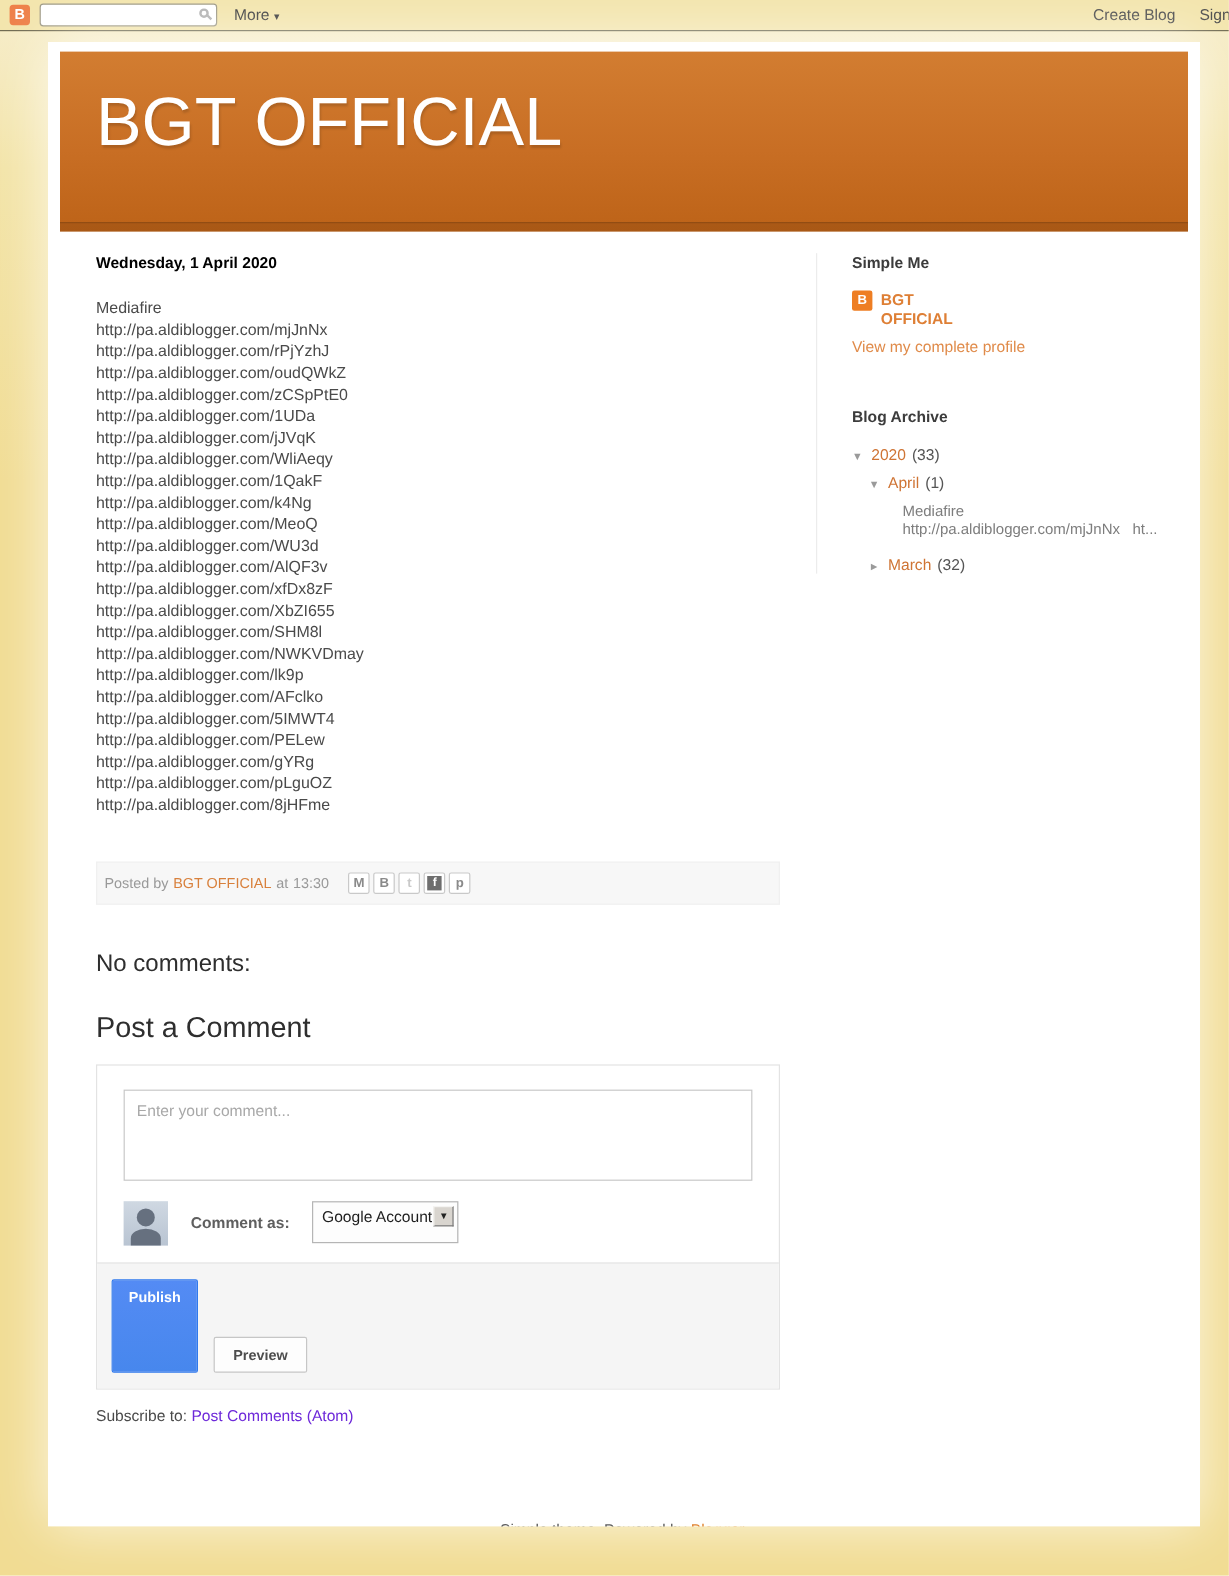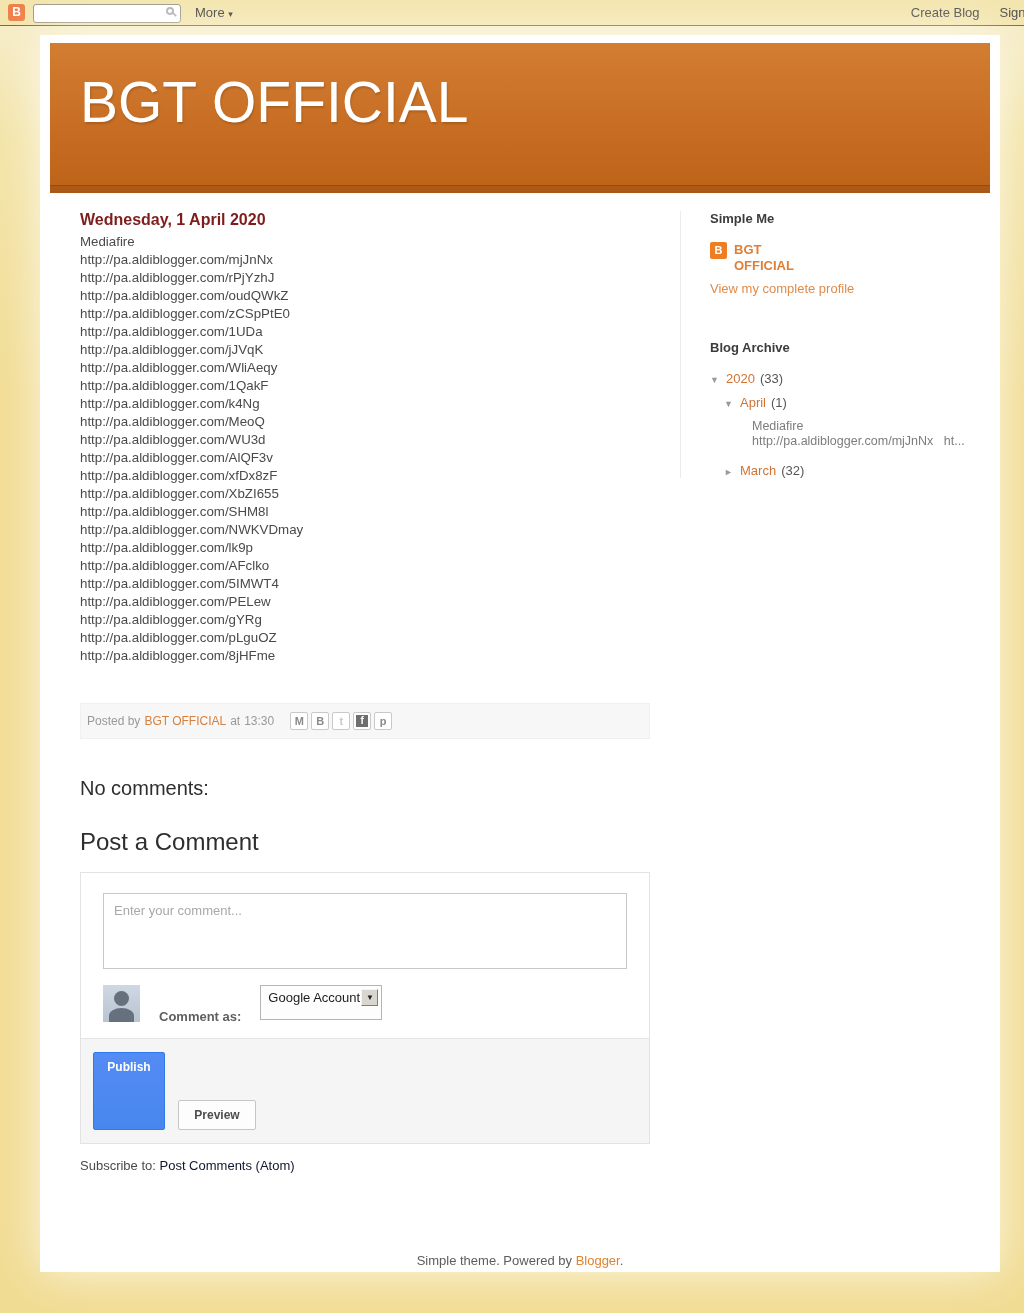--- a/index.html
+++ b/index.html
@@ -65,7 +65,7 @@
   .side-col { margin-left:30px; border-left:1px solid #ececec; padding-left:29px; flex:1; padding-right:28px; }
 
   
-  .post-date { font-size:16px; font-weight:bold; color:#7f1d1d; margin-bottom:4px; }
+  .post-date { font-size:13px; font-weight:bold; color:#000000; margin-bottom:22px; }
   .post-body { font-size:13.3px; color:#4a4a4a; line-height:18px; }
   .post-footer {
     margin-top:38px; background:#f7f7f7; border:1px solid #f0f0f0;

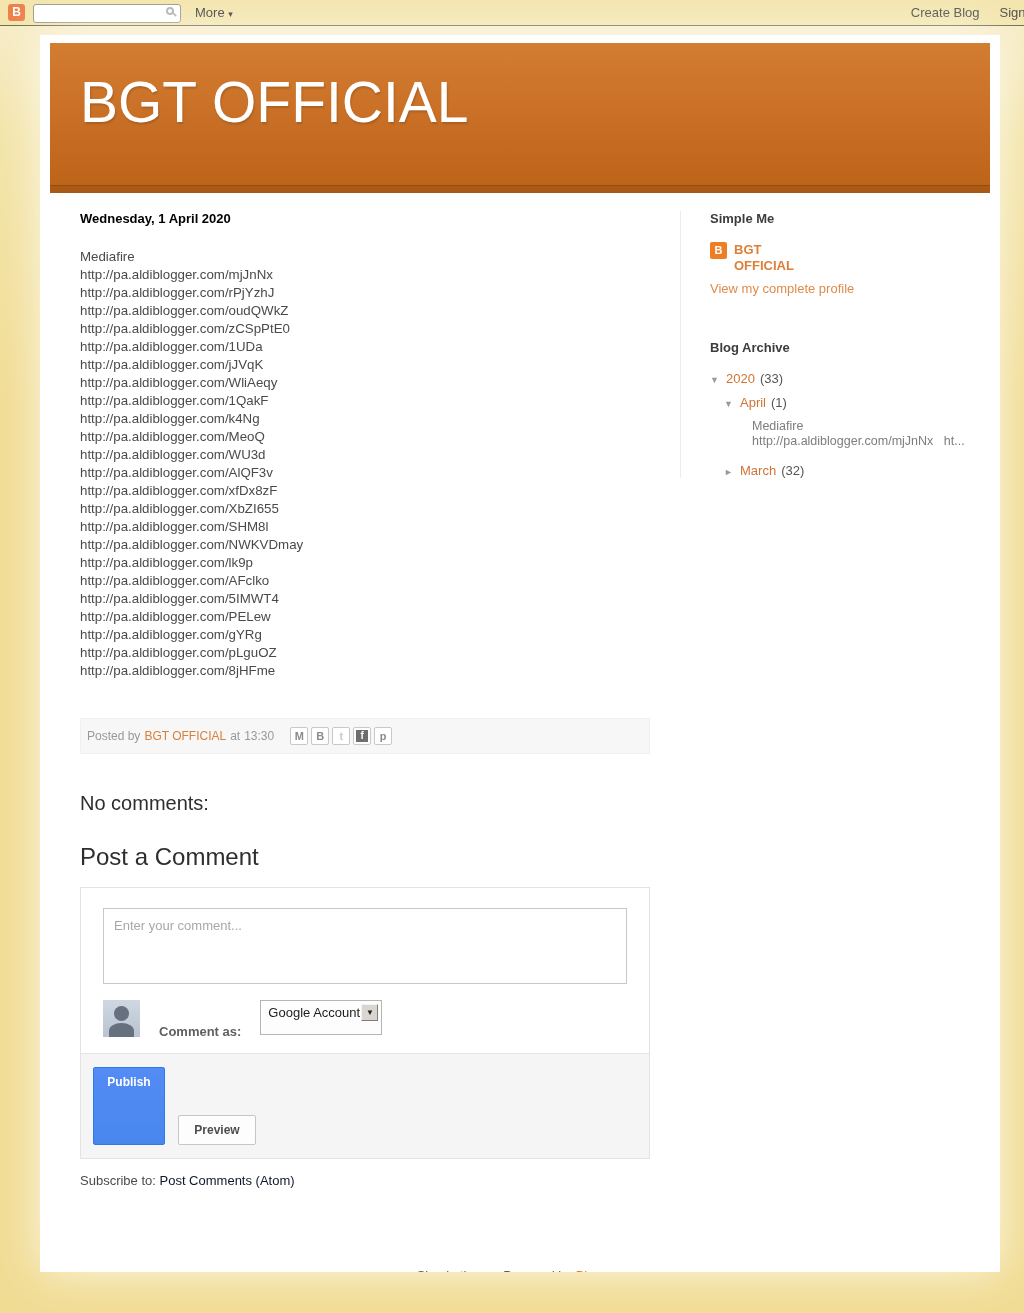--- a/index.html
+++ b/index.html
@@ -103,7 +103,7 @@
     border-radius:50%; background:#66707f; }
   .avatar .shoulders { position:absolute; left:6px; top:23px; width:25px; height:16px;
     border-radius:50% 50% 0 0; background:#66707f; }
-  .comment-as-label { margin-left:19px; margin-top:24px; font-size:13px; font-weight:bold; color:#5f5f5f; }
+  .comment-as-label { margin-left:19px; margin-top:10px; font-size:13px; font-weight:bold; color:#5f5f5f; }
   .account-select {
     margin-left:19px; width:122px; height:35px; border:1px solid #b5b5b5; background:#fdfdfd;
     position:relative; cursor:pointer;

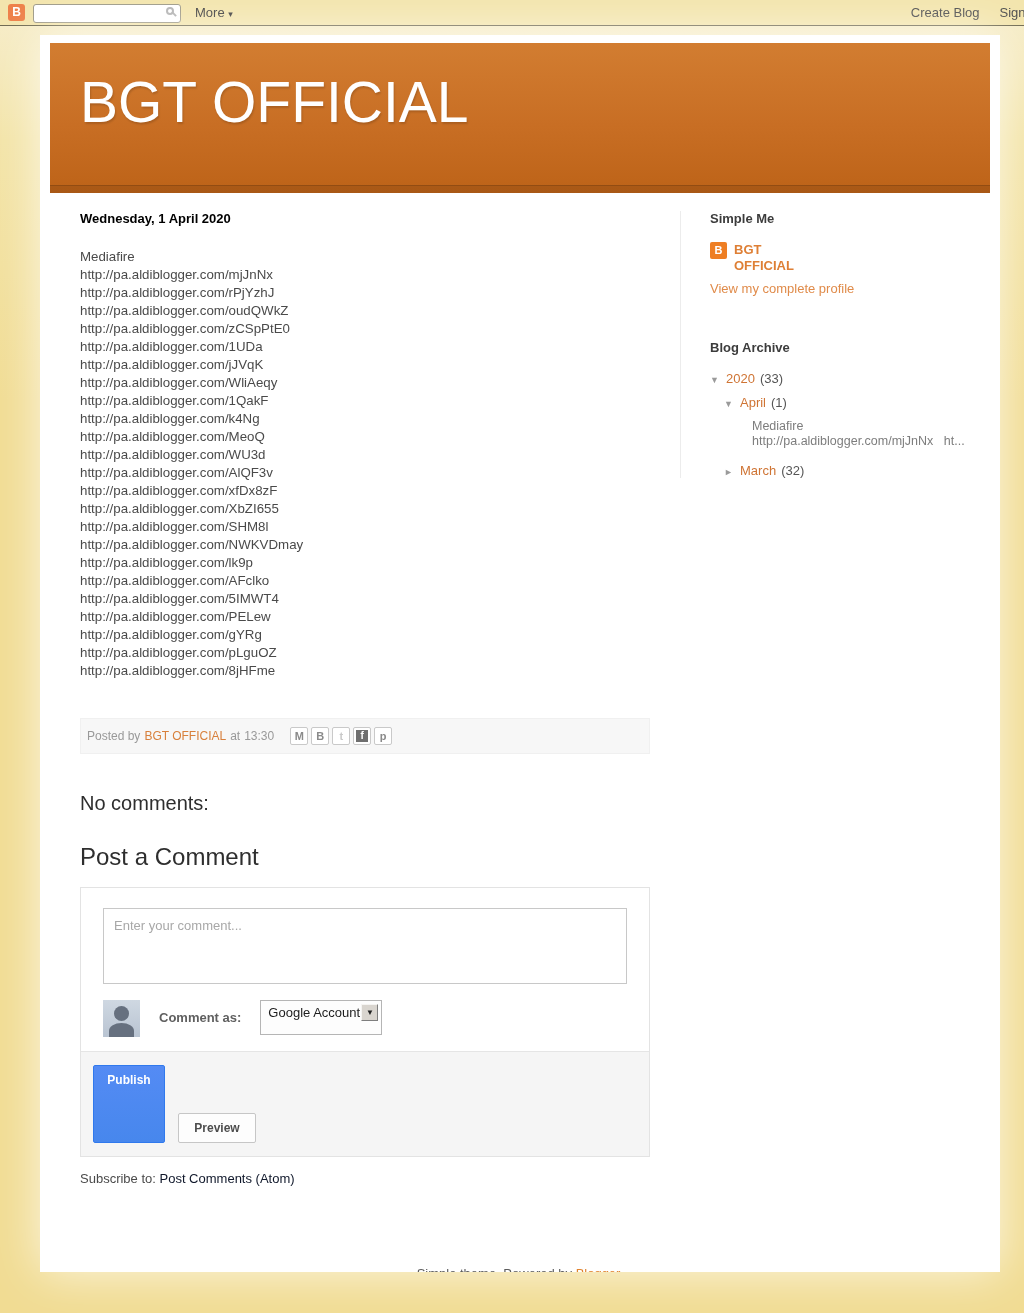--- a/index.html
+++ b/index.html
@@ -129,7 +129,7 @@
   .pager .home { display:block; text-align:center; color:#d8803c; text-decoration:none; }
   .pager .older { position:absolute; right:-4px; top:0; color:#d8803c; text-decoration:none; }
   .subscribe { margin-top:14px; font-size:13px; color:#4a4a4a; }
-  .subscribe a { color:#0f172a; text-decoration:none; }
+  .subscribe a { color:#6d28d9; text-decoration:none; }
 
   
   .side-heading { font-size:13px; font-weight:bold; color:#3c3c3c; }

